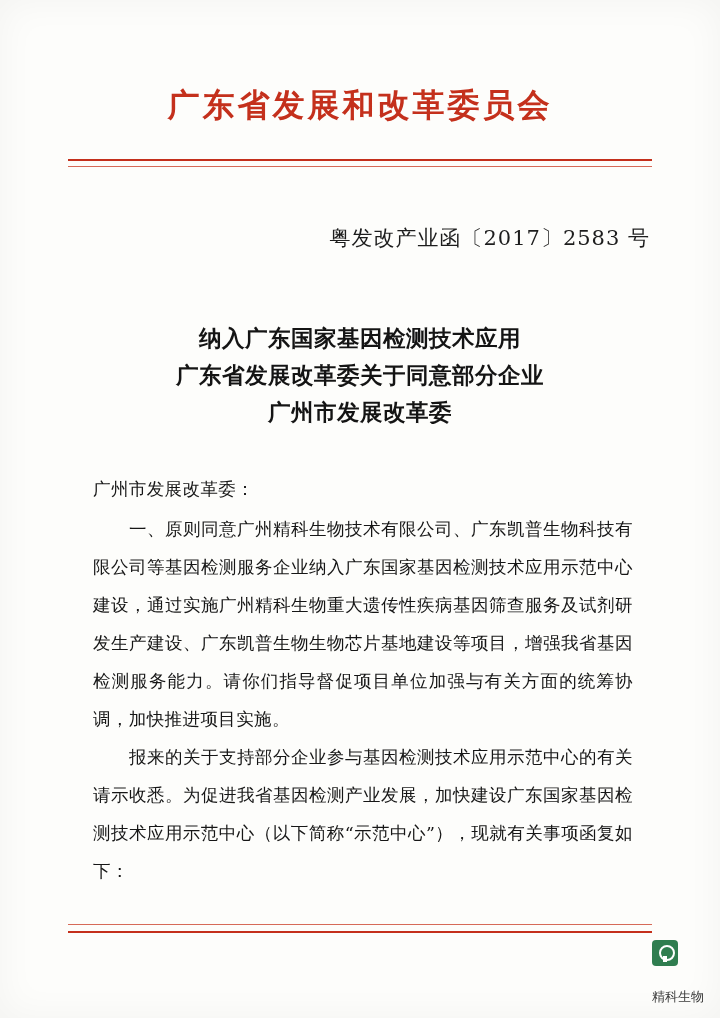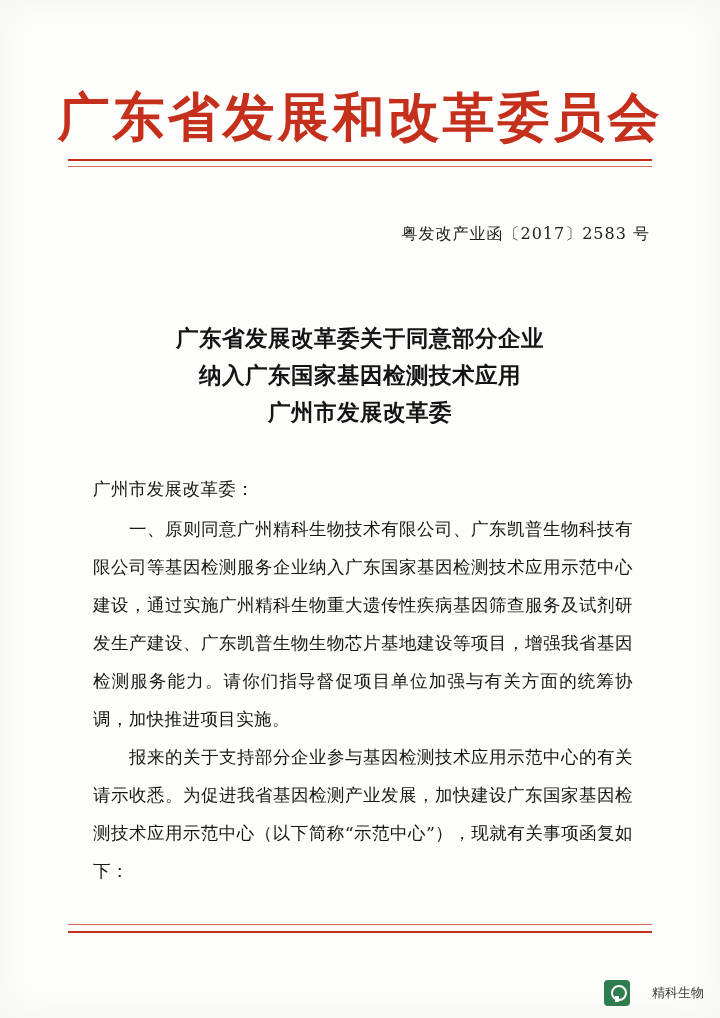--- a/index.html
+++ b/index.html
@@ -32,7 +32,7 @@
   .masthead-title {
     font-family: "DejaVu Serif", "Liberation Serif", serif;
     font-weight: bold;
-    font-size: 52px;
+    font-size: 32px;
     letter-spacing: 3px;
     color: #c4301c;
     line-height: 1.1;

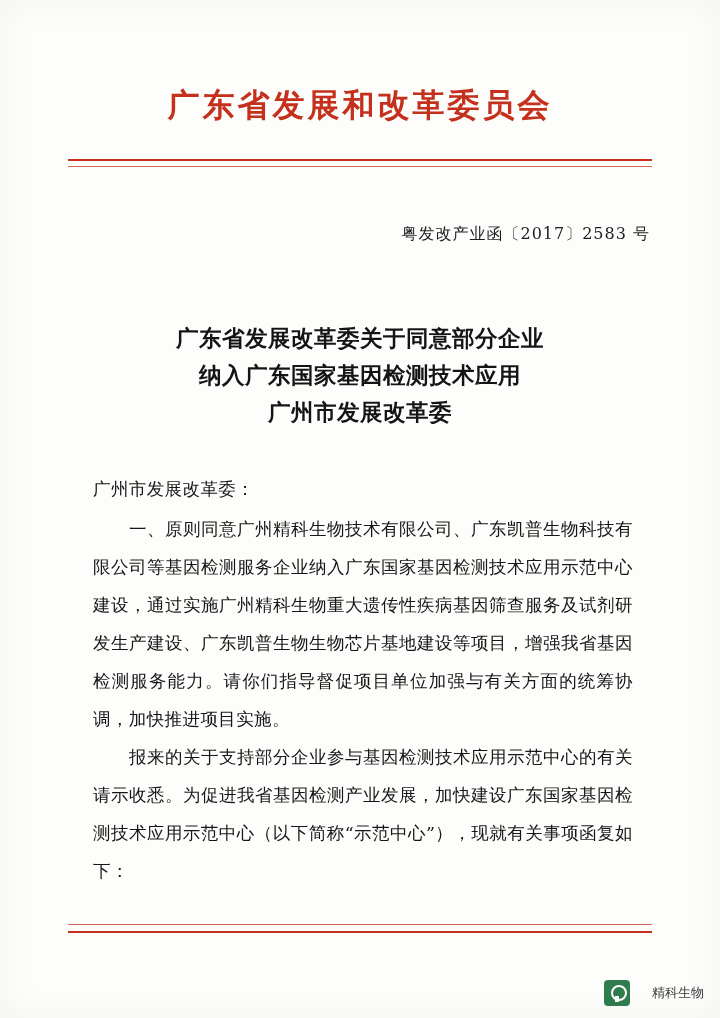--- a/index.html
+++ b/index.html
@@ -61,7 +61,7 @@
     position: absolute;
     top: 224px;
     right: 70px;
-    font-size: 16px;
+    font-size: 21px;
     color: #1d1d1d;
     letter-spacing: 1px;
     font-family: "DejaVu Serif", "Liberation Serif", serif;

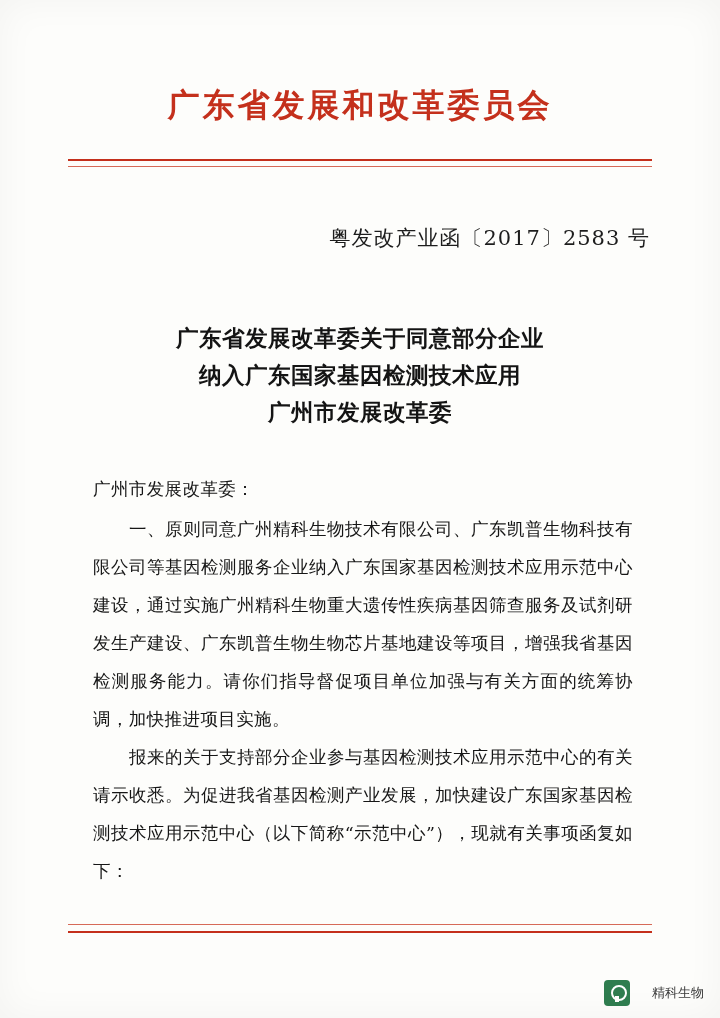--- a/index.html
+++ b/index.html
@@ -174,8 +174,8 @@
   <div class="docnumber">粤发改产业函〔2017〕2583 号</div>
 
   <div class="doc-title">
+    <div>纳入广东国家基因检测技术应用</div>
     <div>广东省发展改革委关于同意部分企业</div>
-    <div>纳入广东国家基因检测技术应用</div>
     <div>广州市发展改革委</div>
   </div>
 

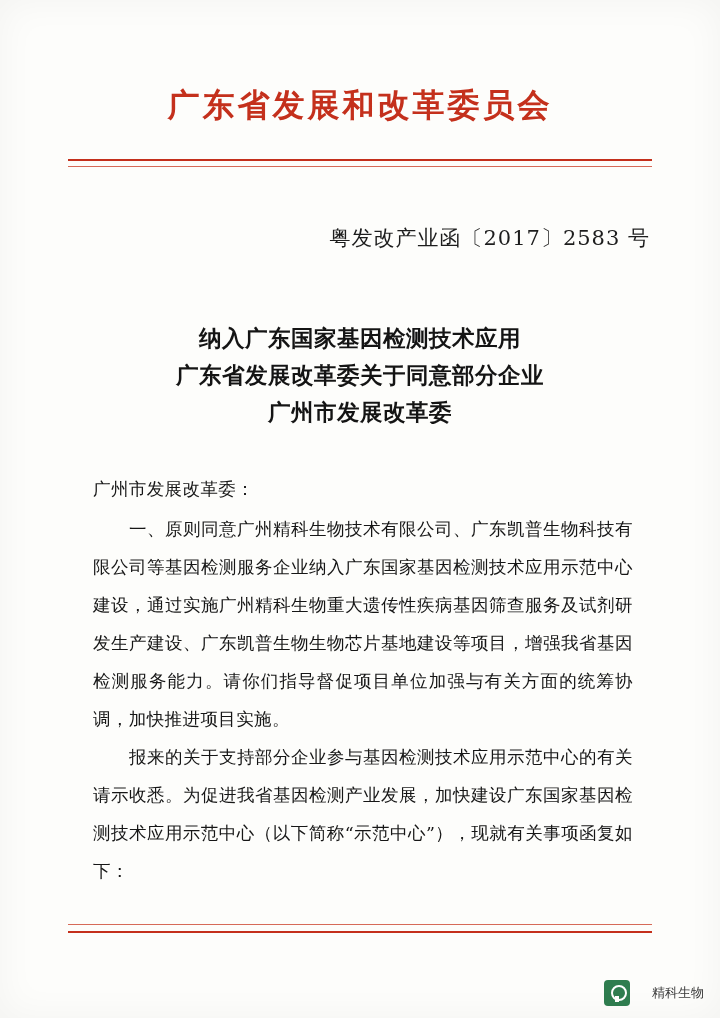--- a/index.html
+++ b/index.html
@@ -114,8 +114,9 @@
     right: 16px;
     bottom: 12px;
     display: flex;
-    align-items: center;
+    align-items: flex-start;
     gap: 22px;
+    flex-direction: column;
   }
   .badge-logo {
     width: 26px;

